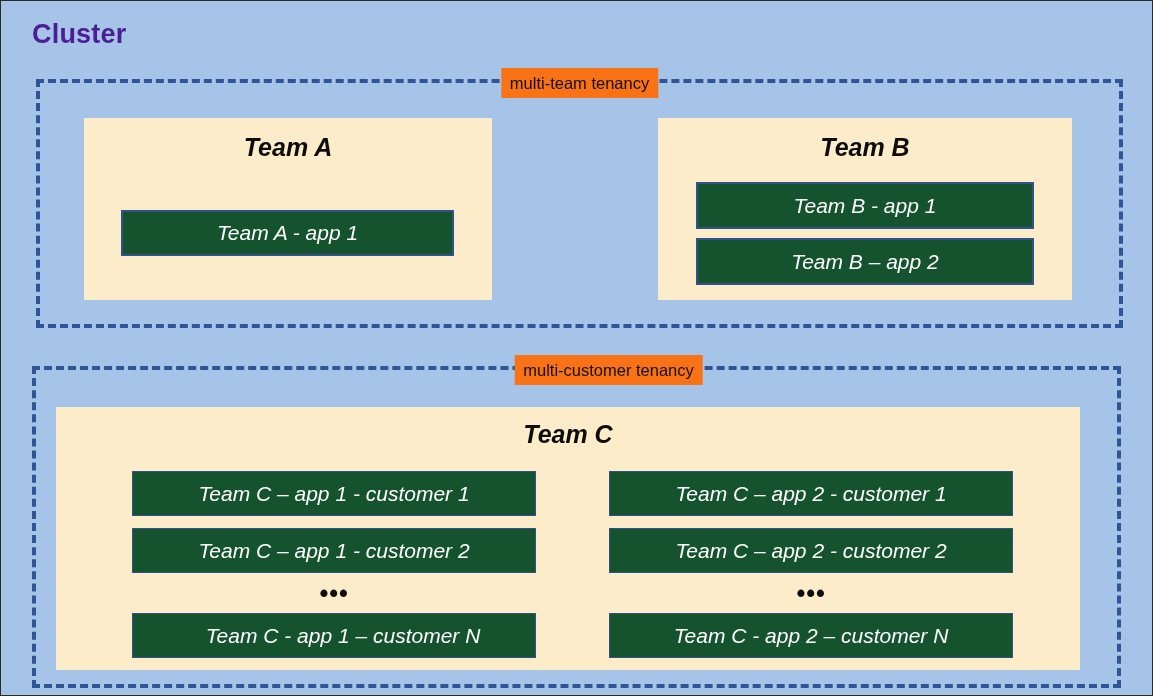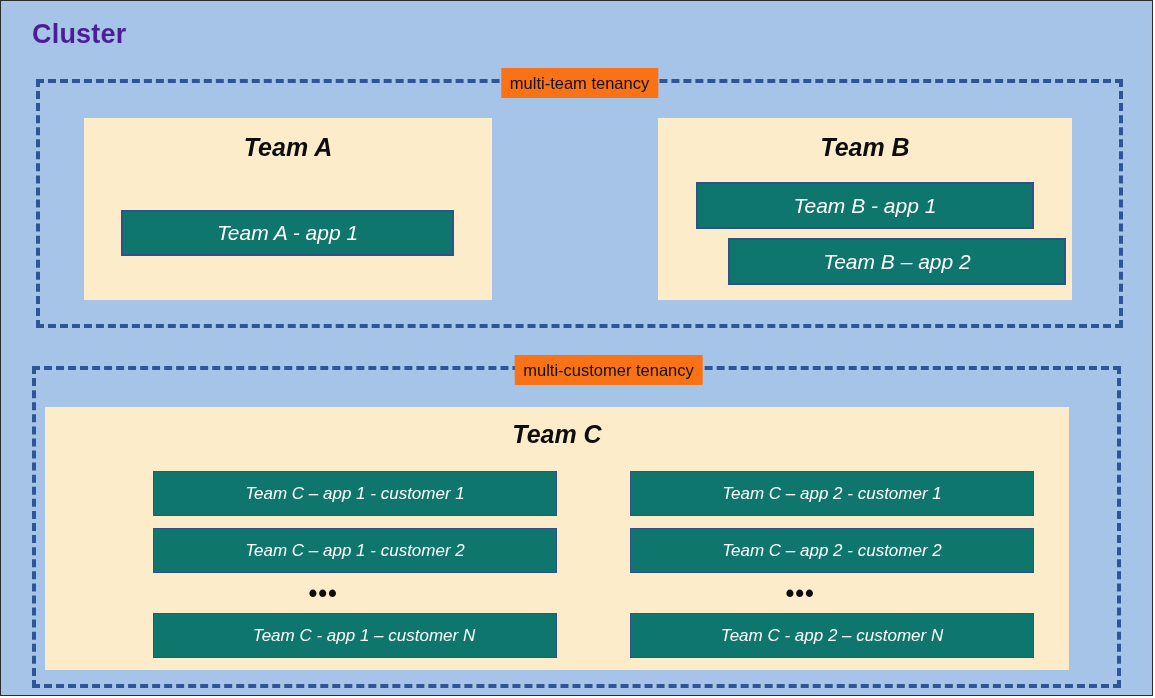--- a/index.html
+++ b/index.html
@@ -104,7 +104,7 @@
   .app-box {
     position: absolute;
     box-sizing: border-box;
-    background: #0f766e;
+    background: #14532d;
     border: 2px solid #2f528f;
     color: #ffffff;
     font-size: 21px;

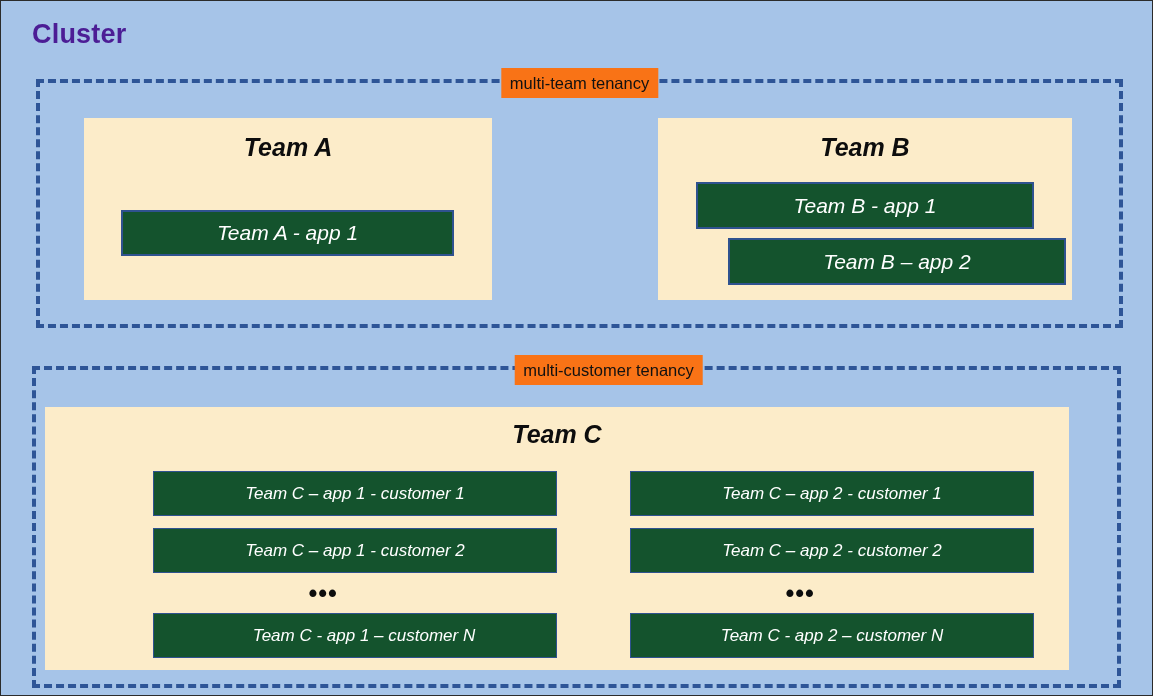--- a/index.html
+++ b/index.html
@@ -125,7 +125,7 @@
 
   
   #team-b-app-1 { left: 38px; top: 64px; width: 338px; height: 47px; }
-  #team-b-app-2 { left: 38px; top: 120px; width: 338px; height: 47px; margin-left: 32px; }
+  #team-b-app-2 { left: 38px; top: 120px; width: 338px; height: 47px; }
 
   
   #team-c-app1-cust1 { left: 76px; top: 64px; width: 404px; height: 45px; }

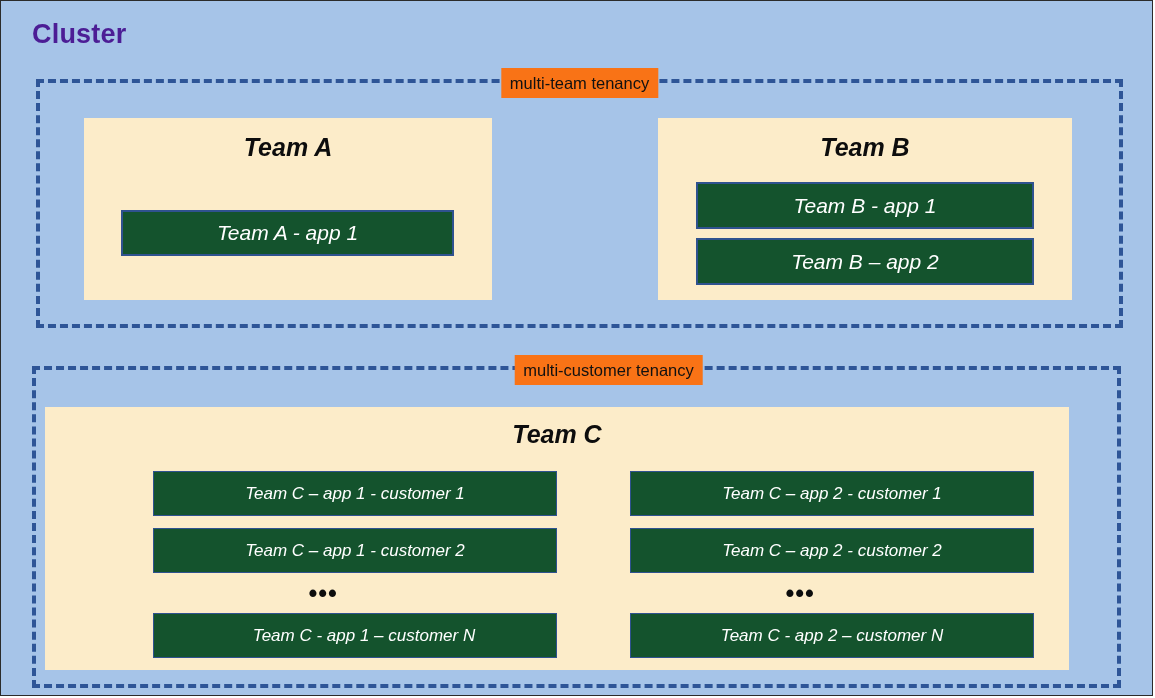--- a/index.html
+++ b/index.html
@@ -84,7 +84,7 @@
   }
   #team-a-panel { left: 83px;  top: 117px; width: 408px; height: 182px; }
   #team-b-panel { left: 657px; top: 117px; width: 414px; height: 182px; padding-left: 28px; }
-  #team-c-panel { left: 44px;  top: 406px; width: 1024px; height: 263px; }
+  #team-c-panel { left: 55px;  top: 406px; width: 1024px; height: 263px; }
 
   .team-title {
     position: absolute;

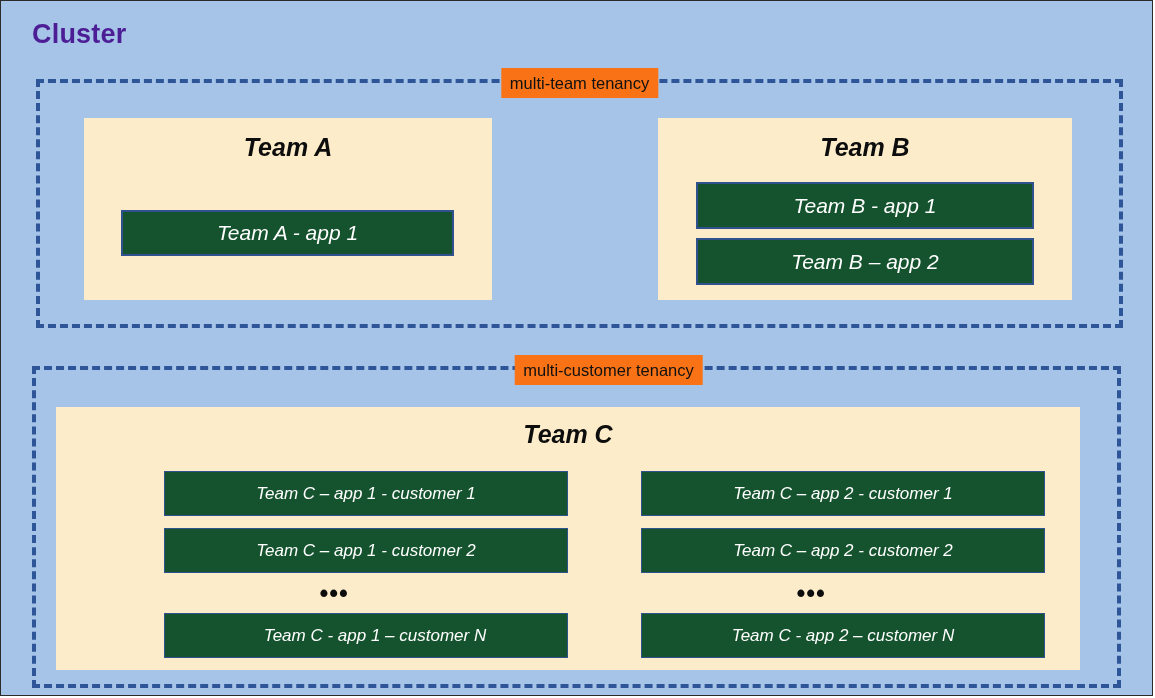--- a/index.html
+++ b/index.html
@@ -115,9 +115,8 @@
     overflow: hidden;
   }
   .app-box.small {
-    font-size: 17px;
+    font-size: 21px;
     border-width: 1.5px;
-    margin-left: 32px;
   }
 
   

